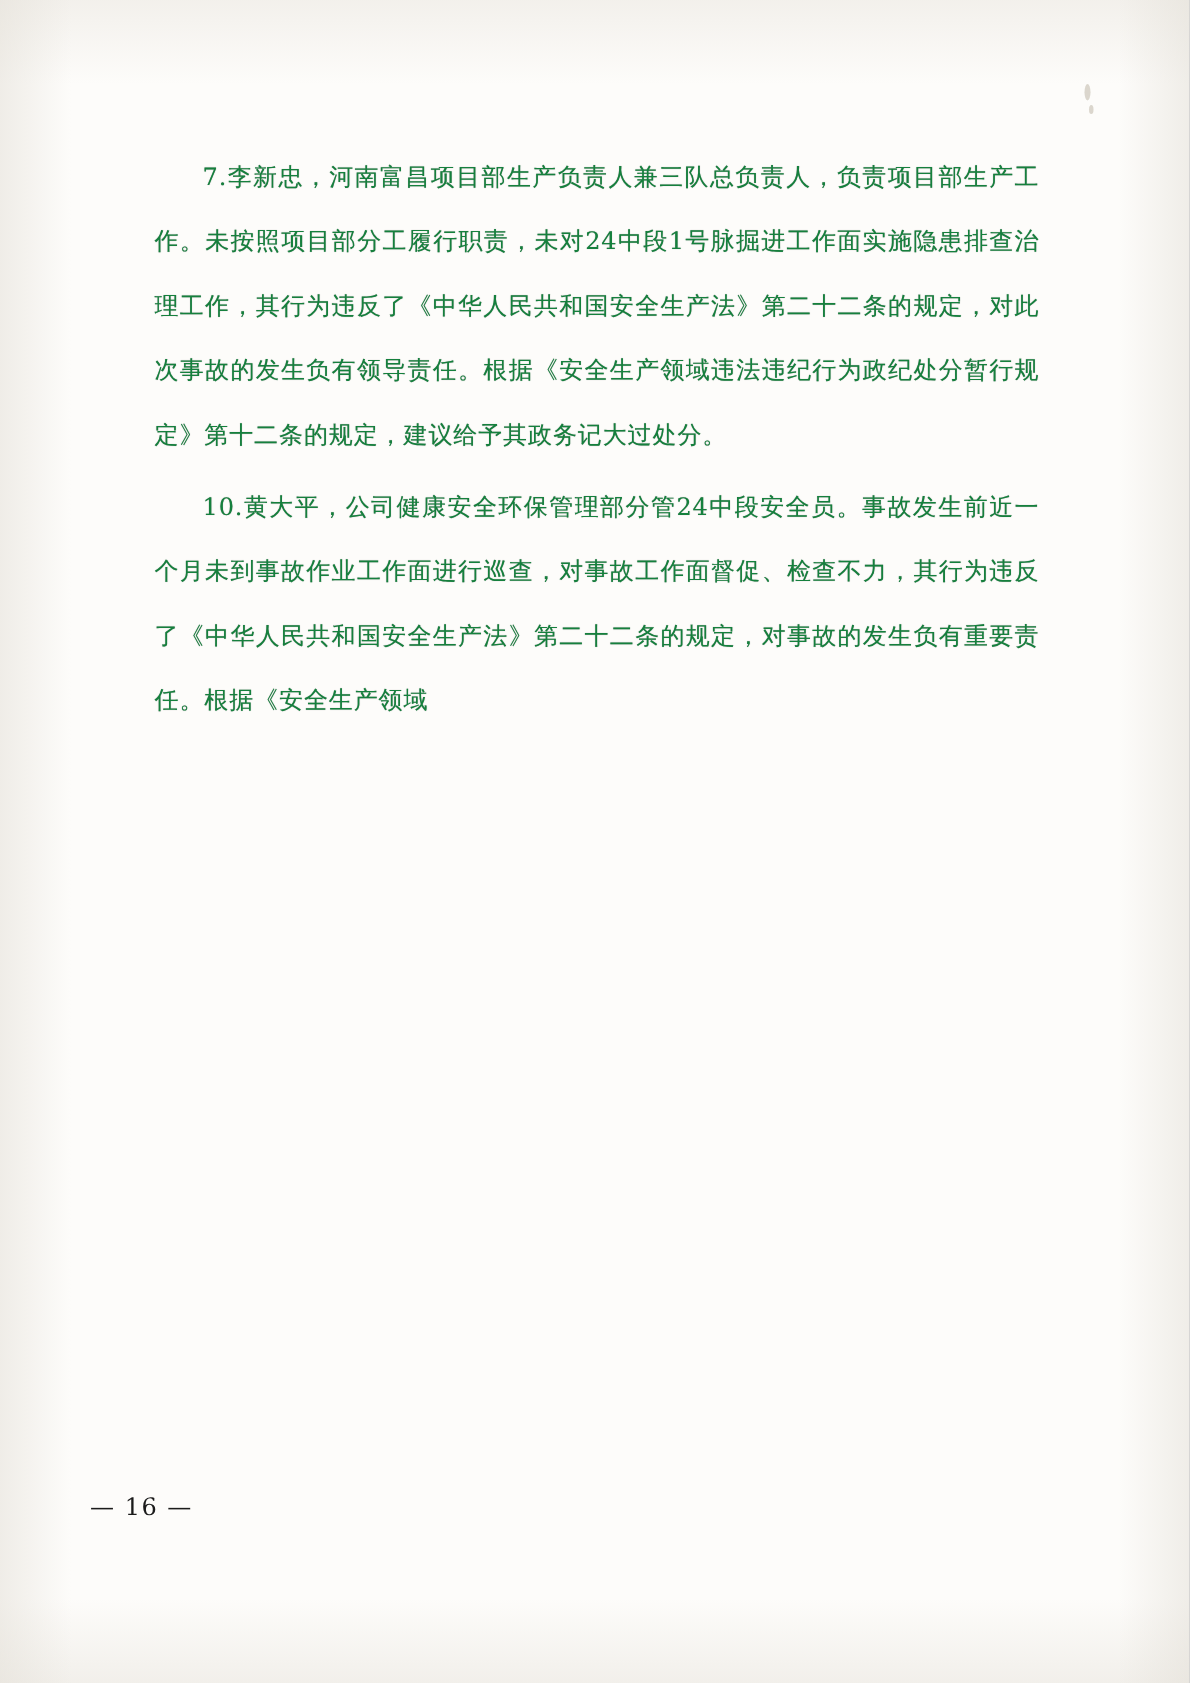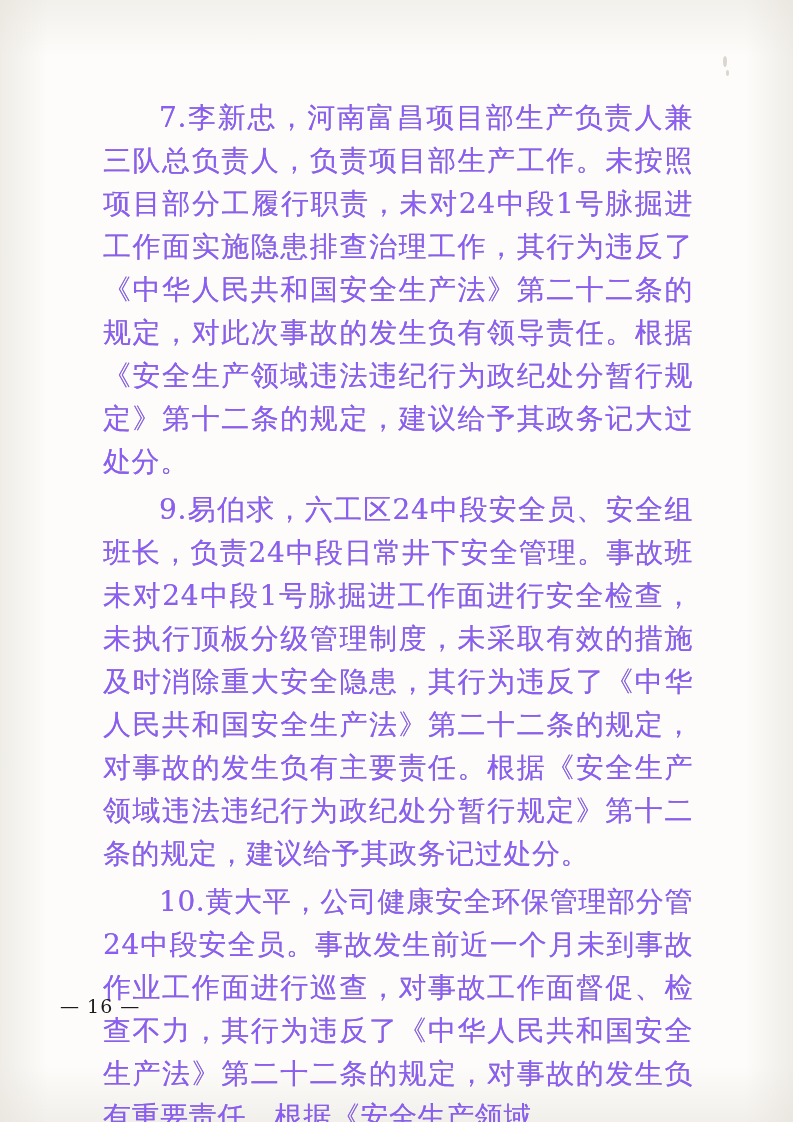--- a/index.html
+++ b/index.html
@@ -42,9 +42,9 @@
   }
   p.para {
     margin: 0 0 5px 0;
-    font-size: 28px;
+    font-size: 16px;
     line-height: 43px;
-    color: #8b5cf6;
+    color: #15803d;
     text-align: justify;
     text-justify: inter-ideograph;
     text-indent: 2em;

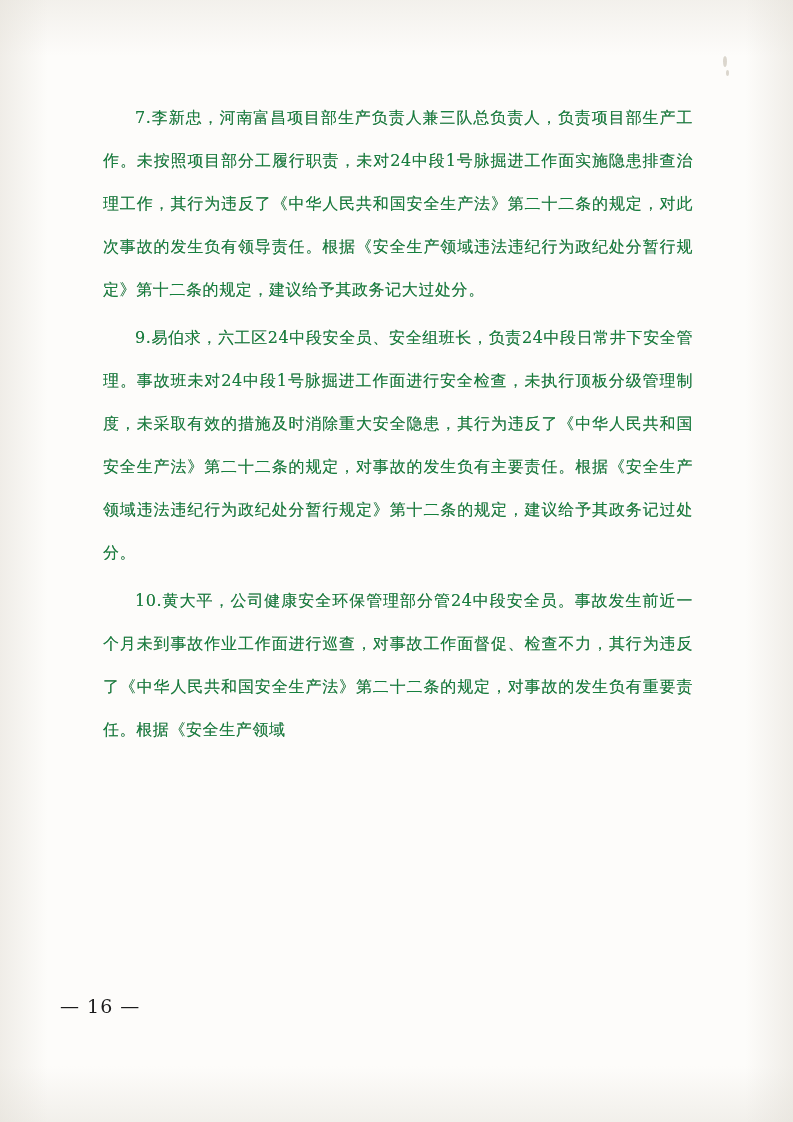--- a/index.html
+++ b/index.html
@@ -74,7 +74,6 @@
 
   <div class="content">
     <p class="para">7.李新忠，河南富昌项目部生产负责人兼三队总负责人，负责项目部生产工作。未按照项目部分工履行职责，未对24中段1号脉掘进工作面实施隐患排查治理工作，其行为违反了《中华人民共和国安全生产法》第二十二条的规定，对此次事故的发生负有领导责任。根据《安全生产领域违法违纪行为政纪处分暂行规定》第十二条的规定，建议给予其政务记大过处分。</p>
-    <p class="para">9.易伯求，六工区24中段安全员、安全组班长，负责24中段日常井下安全管理。事故班未对24中段1号脉掘进工作面进行安全检查，未执行顶板分级管理制度，未采取有效的措施及时消除重大安全隐患，其行为违反了《中华人民共和国安全生产法》第二十二条的规定，对事故的发生负有主要责任。根据《安全生产领域违法违纪行为政纪处分暂行规定》第十二条的规定，建议给予其政务记过处分。</p>
     <p class="para">10.黄大平，公司健康安全环保管理部分管24中段安全员。事故发生前近一个月未到事故作业工作面进行巡查，对事故工作面督促、检查不力，其行为违反了《中华人民共和国安全生产法》第二十二条的规定，对事故的发生负有重要责任。根据《安全生产领域</p>
   </div>
 

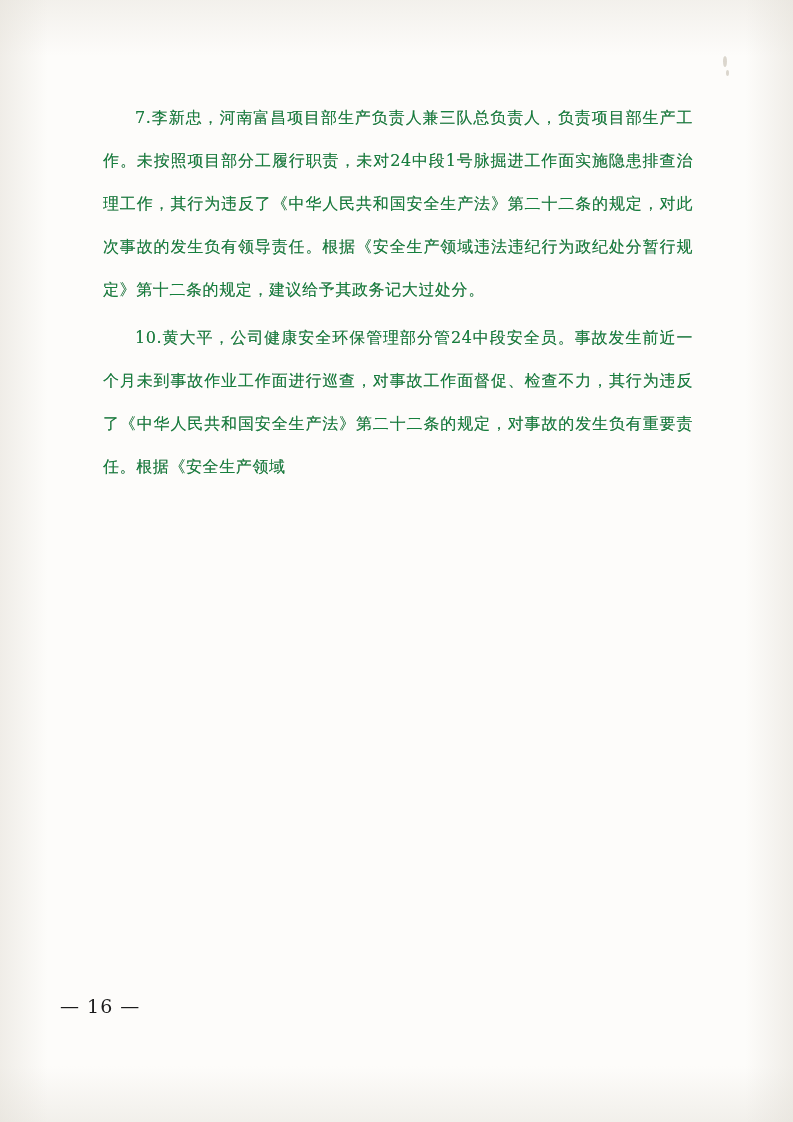--- a/index.html
+++ b/index.html
@@ -58,7 +58,7 @@
     left: 60px;
     top: 995px;
     width: 140px;
-    font-size: 19px;
+    font-size: 16px;
     color: #1b1b1b;
     letter-spacing: 1px;
     font-family: "DejaVu Serif", serif;

